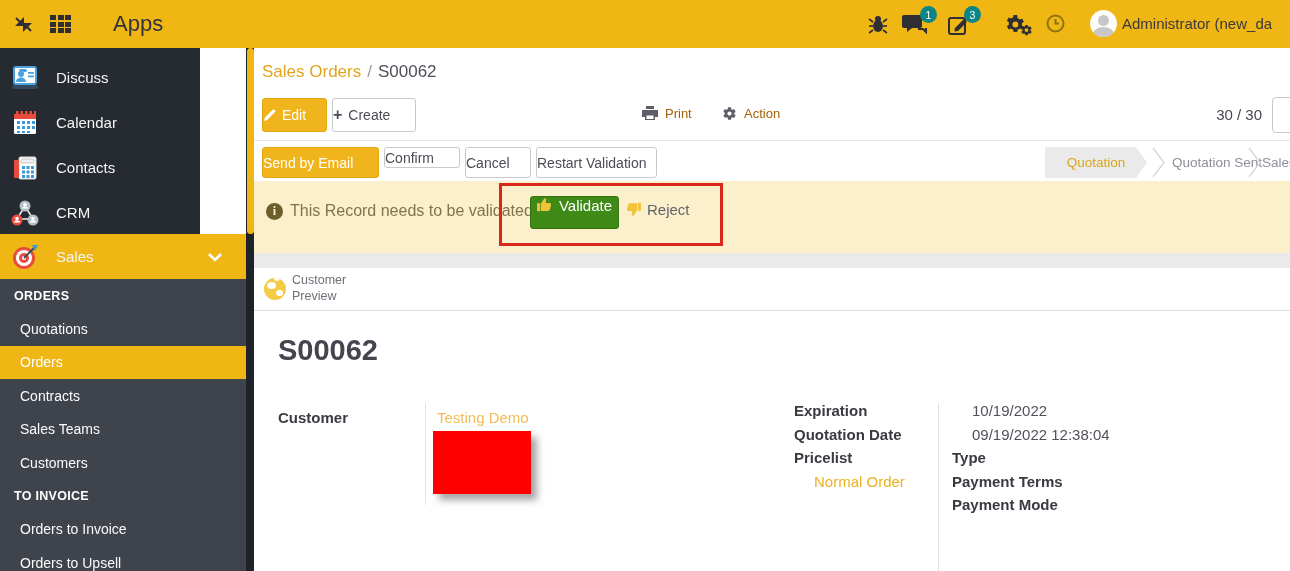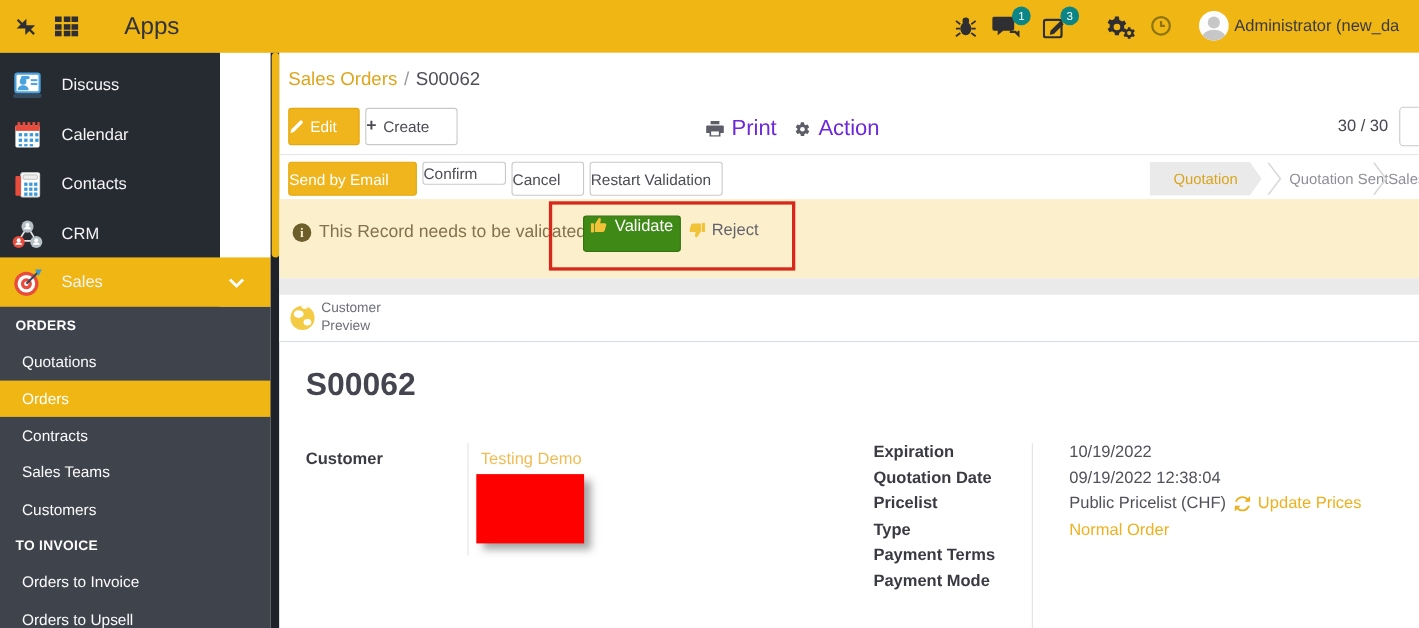--- a/index.html
+++ b/index.html
@@ -48,7 +48,7 @@
   .btn-yellow { background:#f0b41c; border:1px solid #e3a712; color:#fff; }
   .btn-white  { background:#fff; border:1px solid #c9c9c9; color:#4c4c55; }
 
-  .toolbar-link { display:flex; align-items:center; gap:7px; font-size:20px; color:#6d28d9; }
+  .toolbar-link { display:flex; align-items:center; gap:7px; font-size:13px; color:#a16207; }
   .pager-count { left:1188px; top:106px; width:74px; text-align:right; font-size:15px; color:#47474f; }
   .pager-btn { left:1272px; top:97px; width:40px; height:36px; background:#fff;
                border:1px solid #c9c9c9; border-radius:4px 0 0 4px; }

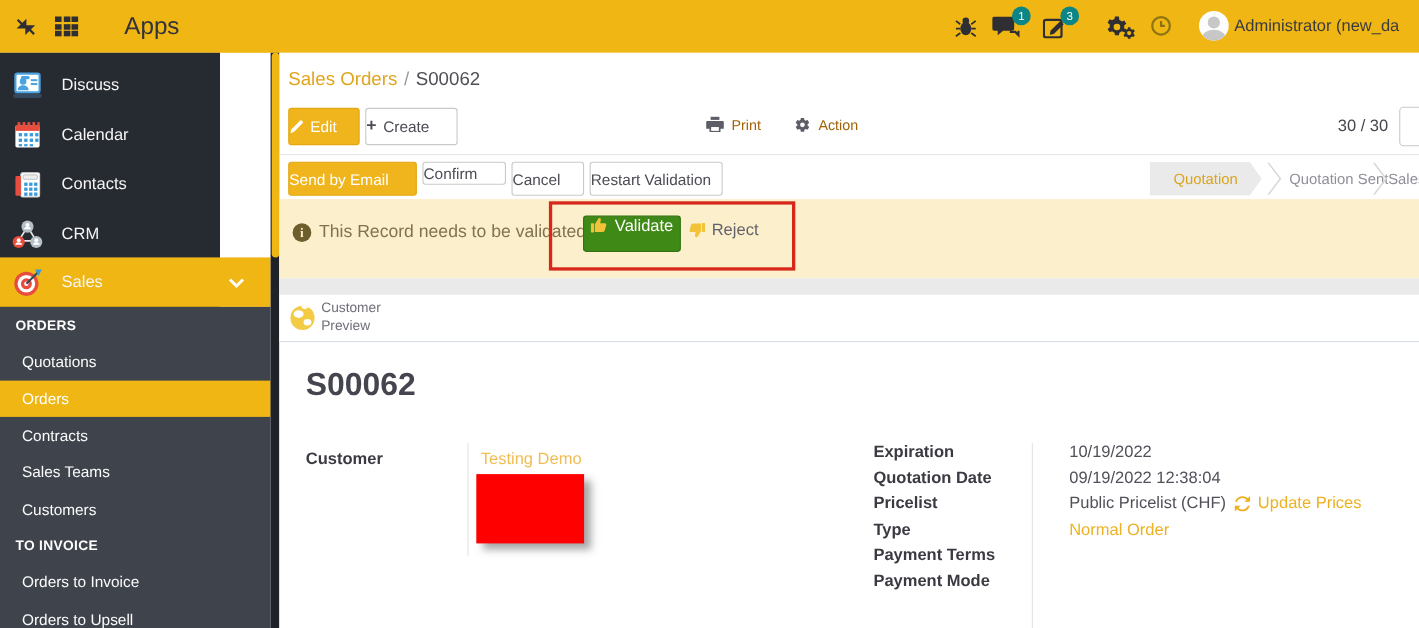--- a/index.html
+++ b/index.html
@@ -433,16 +433,6 @@
     <div class="val fld-value">09/19/2022 12:38:04</div>
 
     <div class="fld-label">Pricelist</div>
-    <div class="val fld-value">
-      <span>Public Pricelist (CHF)</span>
-      <span>
-        <svg width="15" height="14" viewBox="0 0 16 16" fill="#ecb120">
-          <path d="M13.6 2.3A8 8 0 0 0 .3 6h2.1A6 6 0 0 1 12.2 3.7L10 6h6V0z"></path>
-          <path d="M2.4 13.7A8 8 0 0 0 15.7 10h-2.1A6 6 0 0 1 3.8 12.3L6 10H0v6z"></path>
-        </svg>
-      </span>
-      <span class="link-yellow">Update Prices</span>
-    </div>
 
     <div class="fld-label">Type</div>
     <div class="val fld-value link-yellow">Normal Order</div>

